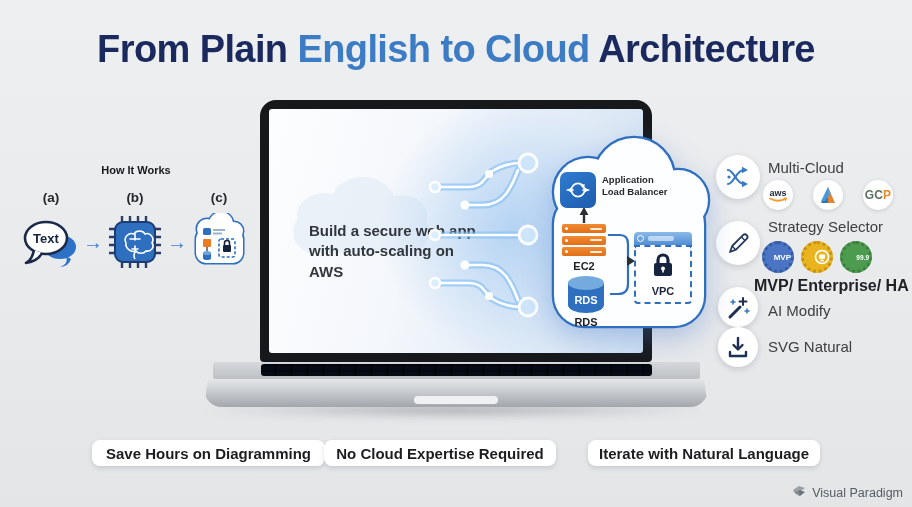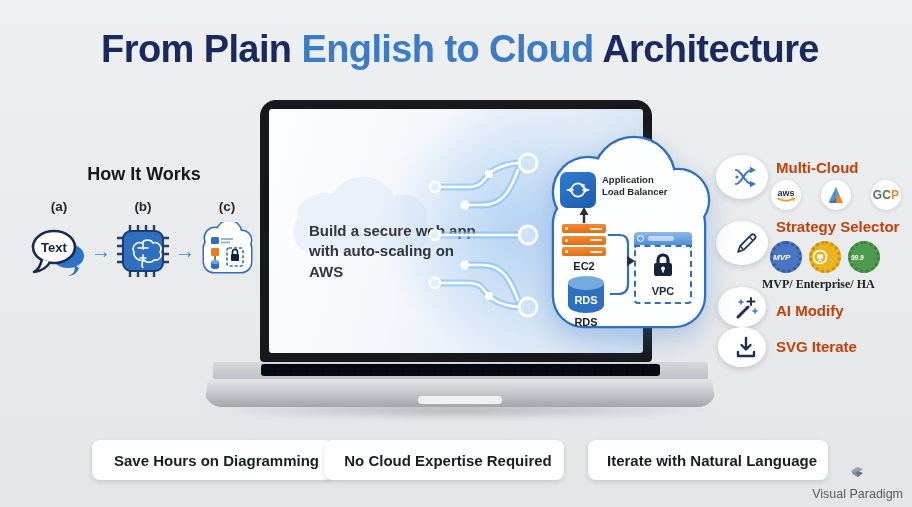--- a/index.html
+++ b/index.html
@@ -8,7 +8,7 @@
     font-family:"Liberation Sans",sans-serif;
     background:linear-gradient(180deg,#edeff1 0%,#e8eaec 55%,#e3e5e7 100%);
   }
-  .abs{position:absolute;padding-left:8px;}
+  .abs{position:absolute;}
 
   
   .title{top:28px;left:0;right:0;text-align:center;font-size:38px;font-weight:800;letter-spacing:-.6px;}

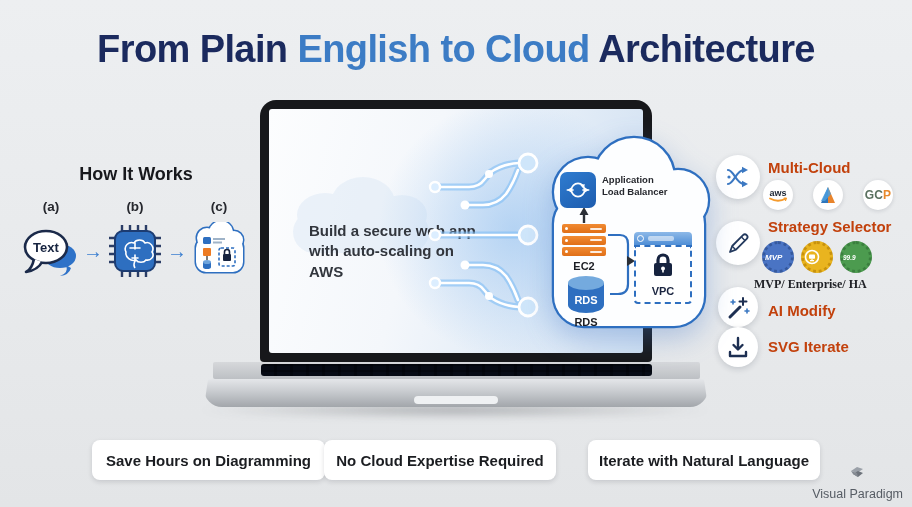--- a/index.html
+++ b/index.html
@@ -17,7 +17,7 @@
 
   
   .hiw{left:20px;top:164px;width:232px;}
-  .hiw-heading{text-align:center;font-size:18px;font-weight:700;color:#17181c;margin-bottom:14px;}
+  .hiw-heading{text-align:center;font-size:11px;font-weight:700;color:#17181c;margin-bottom:14px;}
   .hiw-row{display:flex;align-items:flex-start;}
   .hiw-col{width:62px;text-align:center;flex:0 0 auto;}
   .hiw-label{font-size:13.5px;font-weight:700;color:#26282e;margin-bottom:8px;}

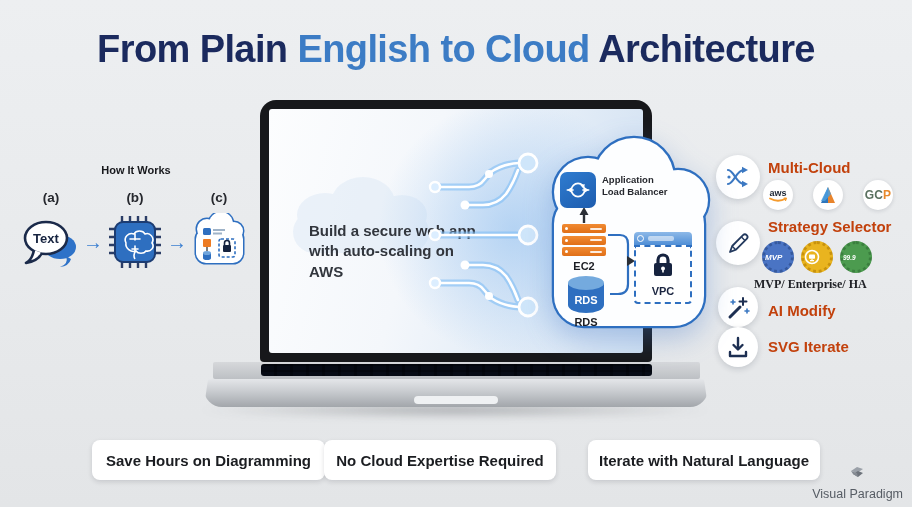--- a/index.html
+++ b/index.html
@@ -67,7 +67,7 @@
 
   
   .feat-circle{border-radius:50%;background:#fff;box-shadow:0 2px 6px rgba(20,30,50,.16);display:flex;align-items:center;justify-content:center;}
-  .feat-title{font-size:15px;font-weight:700;color:#c2410c;}
+  .feat-title{font-size:15px;font-weight:400;color:#404040;}
   .badge-row{display:flex;gap:7px;}
   .badge{width:30px;height:30px;border-radius:50%;background:#fff;box-shadow:0 1px 4px rgba(20,30,50,.15);
     display:flex;align-items:center;justify-content:center;position:relative;}

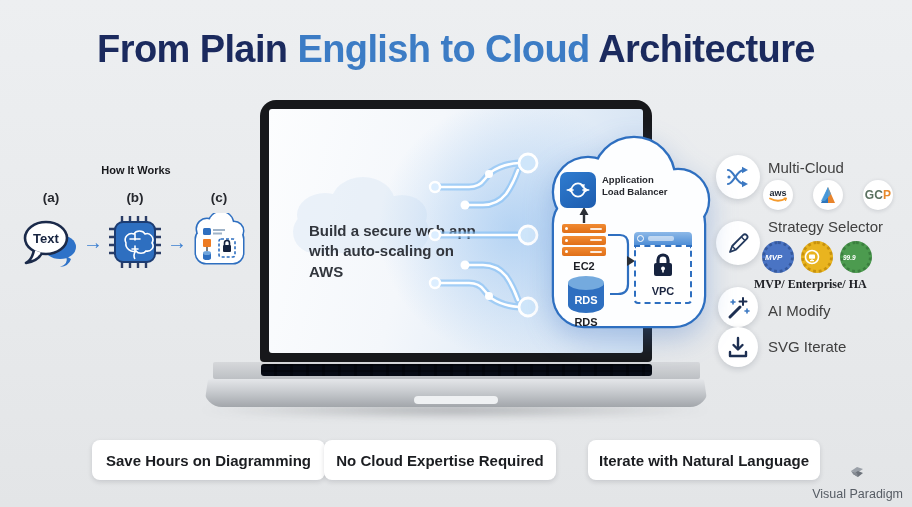--- a/index.html
+++ b/index.html
@@ -75,7 +75,7 @@
   .gcp-text .gc{color:#5a7160;}
   .gcp-text .p{color:#e8892c;}
   .medal-row{display:flex;gap:7px;align-items:center;}
-  .medal{width:32px;height:32px;border-radius:50%;box-sizing:border-box;display:flex;align-items:center;justify-content:flex-start;font-style:italic;}
+  .medal{width:32px;height:32px;border-radius:50%;box-sizing:border-box;display:flex;align-items:center;justify-content:flex-end;}
   .medal-mvp{background:#4a74c4;border:3px dotted #35599e;color:#fff;font-size:8px;font-weight:800;}
   .medal-ent{background:#e9b41f;border:3px dotted #c8920c;}
   .medal-ha{background:#4c9b4f;border:3px dotted #3a7f3e;color:#fff;font-size:6.5px;font-weight:800;}

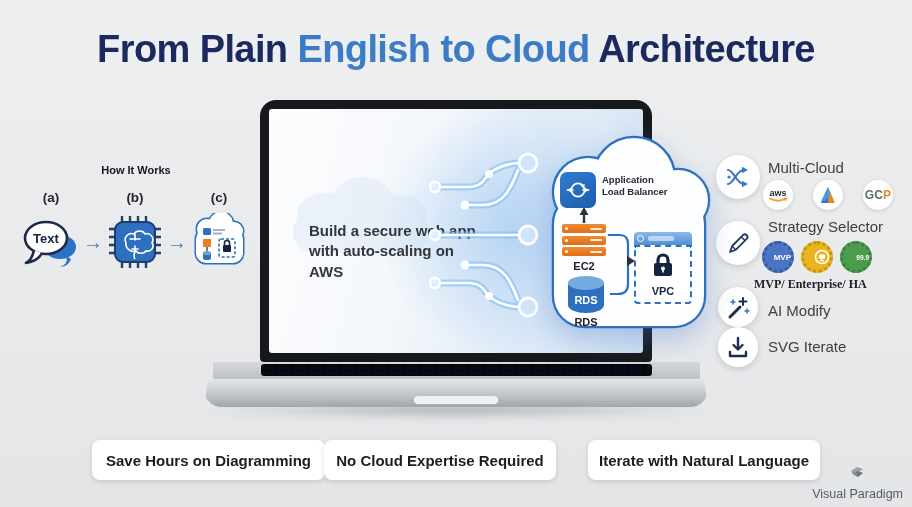--- a/index.html
+++ b/index.html
@@ -79,7 +79,7 @@
   .medal-mvp{background:#4a74c4;border:3px dotted #35599e;color:#fff;font-size:8px;font-weight:800;}
   .medal-ent{background:#e9b41f;border:3px dotted #c8920c;}
   .medal-ha{background:#4c9b4f;border:3px dotted #3a7f3e;color:#fff;font-size:6.5px;font-weight:800;}
-  .medal-caption{font-size:12px;font-weight:600;color:#202227;font-family:Liberation Serif, serif;}
+  .medal-caption{font-size:16px;font-weight:600;color:#202227;}
 
   
   .pill{top:440px;height:40px;background:#ffffff;border-radius:8px;box-shadow:0 2px 5px rgba(25,30,40,.14);

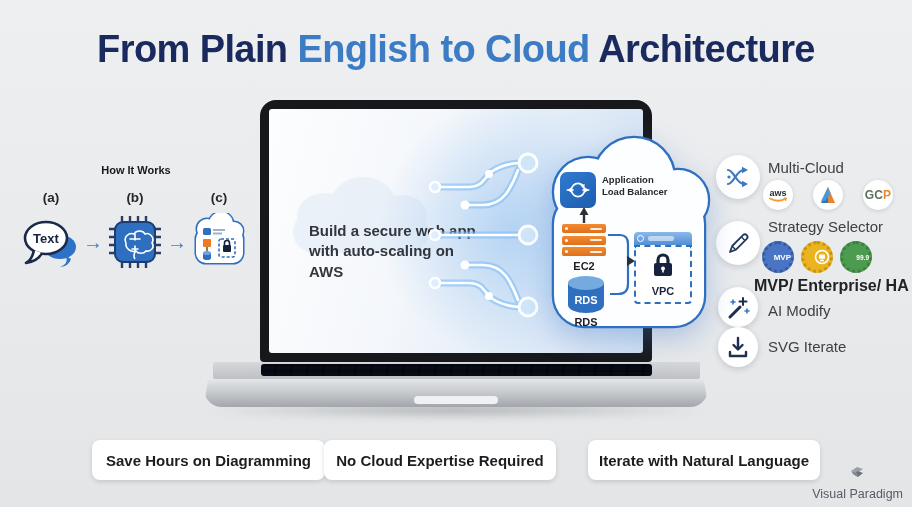--- a/index.html
+++ b/index.html
@@ -355,7 +355,7 @@
     <path d="M4 17 v4 h16 v-4" stroke="#1d2f52" stroke-width="2.4" fill="none" stroke-linecap="round" stroke-linejoin="round"></path>
   </svg>
 </div>
-<div class="abs feat-title" style="left:768px;top:338px;">SVG Iterate</div>
+<div class="abs feat-title" style="left:768px;top:338px;">SVG Natural</div>
 
 <div class="abs pill" style="left:92px;width:233px;">Save Hours on Diagramming</div>
 <div class="abs pill" style="left:324px;width:232px;">No Cloud Expertise Required</div>

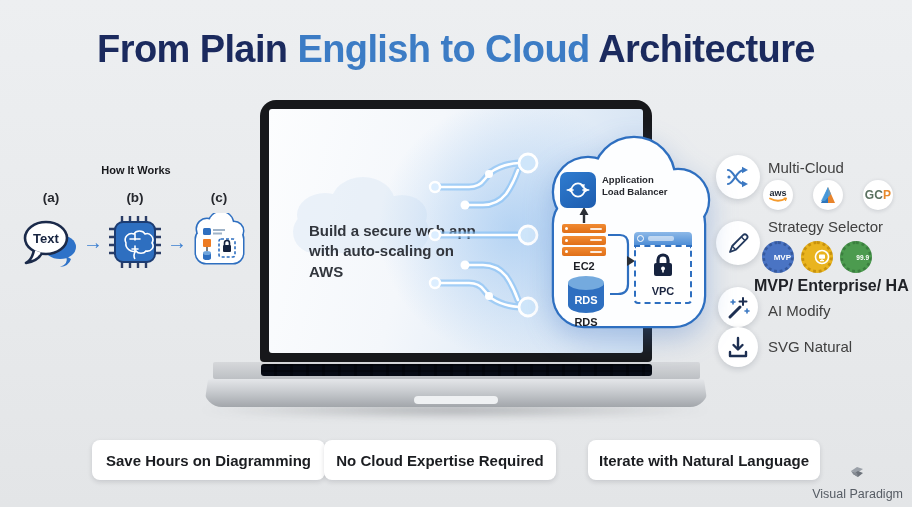--- a/index.html
+++ b/index.html
@@ -82,7 +82,7 @@
   .medal-caption{font-size:16px;font-weight:600;color:#202227;}
 
   
-  .pill{top:440px;height:40px;background:#ffffff;border-radius:8px;box-shadow:0 2px 5px rgba(25,30,40,.14);
+  .pill{top:440px;height:26px;background:#ffffff;border-radius:8px;box-shadow:0 2px 5px rgba(25,30,40,.14);
     display:flex;align-items:center;justify-content:center;font-size:15px;font-weight:700;color:#1b1d21;}
 
   

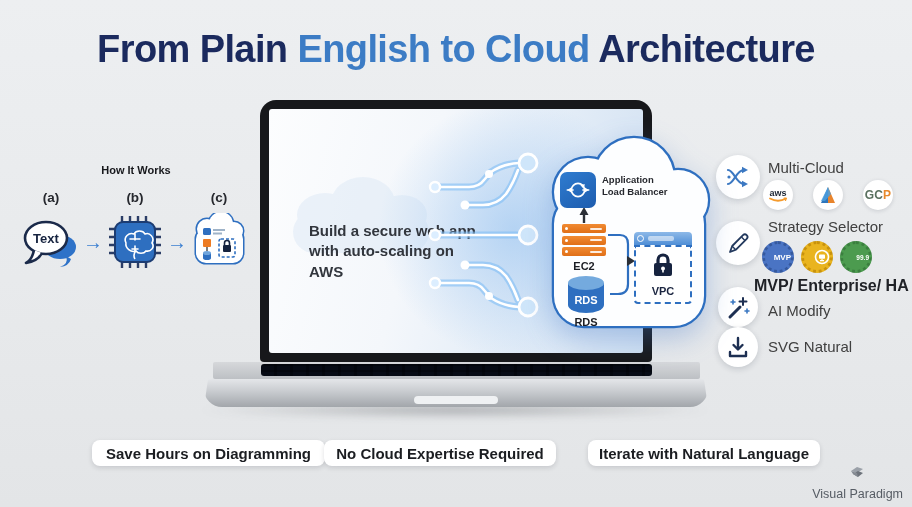--- a/index.html
+++ b/index.html
@@ -86,7 +86,7 @@
     display:flex;align-items:center;justify-content:center;font-size:15px;font-weight:700;color:#1b1d21;}
 
   
-  .brand{right:9px;bottom:6px;display:flex;align-items:center;gap:5px;color:#565c64;font-size:12.5px;font-weight:500;flex-direction:column;}
+  .brand{right:9px;bottom:6px;display:flex;align-items:center;gap:5px;color:#565c64;font-size:12.5px;font-weight:500;}
 </style>
 </head>
 <body>

